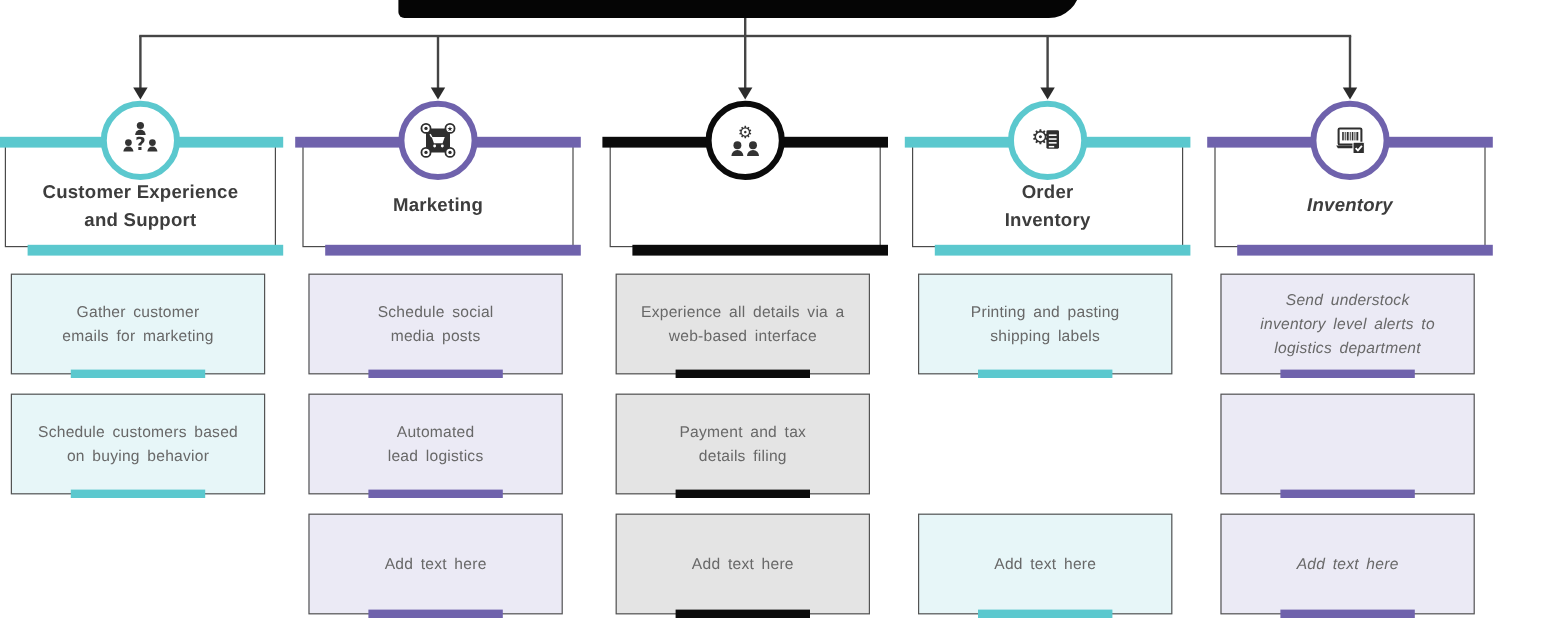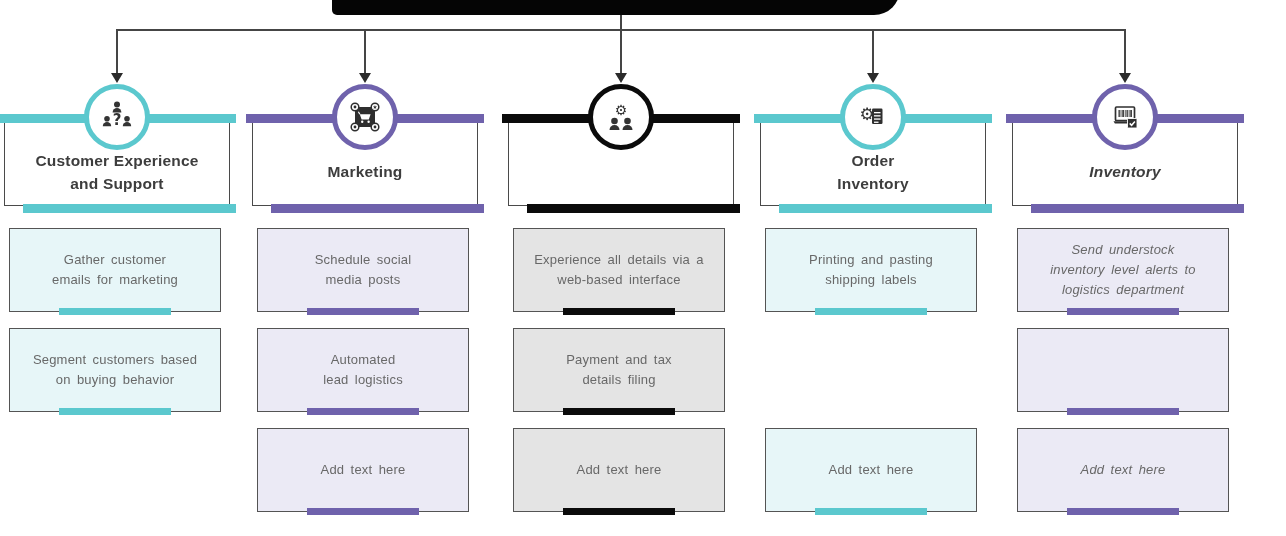--- a/index.html
+++ b/index.html
@@ -81,7 +81,7 @@
       <i class="item-bar"></i>
     </div>
     <div class="item row-1">
-      <span class="item-text">Segment customers based
+      <span class="item-text">Schedule customers based
 on buying behavior</span>
       <i class="item-bar"></i>
     </div>

